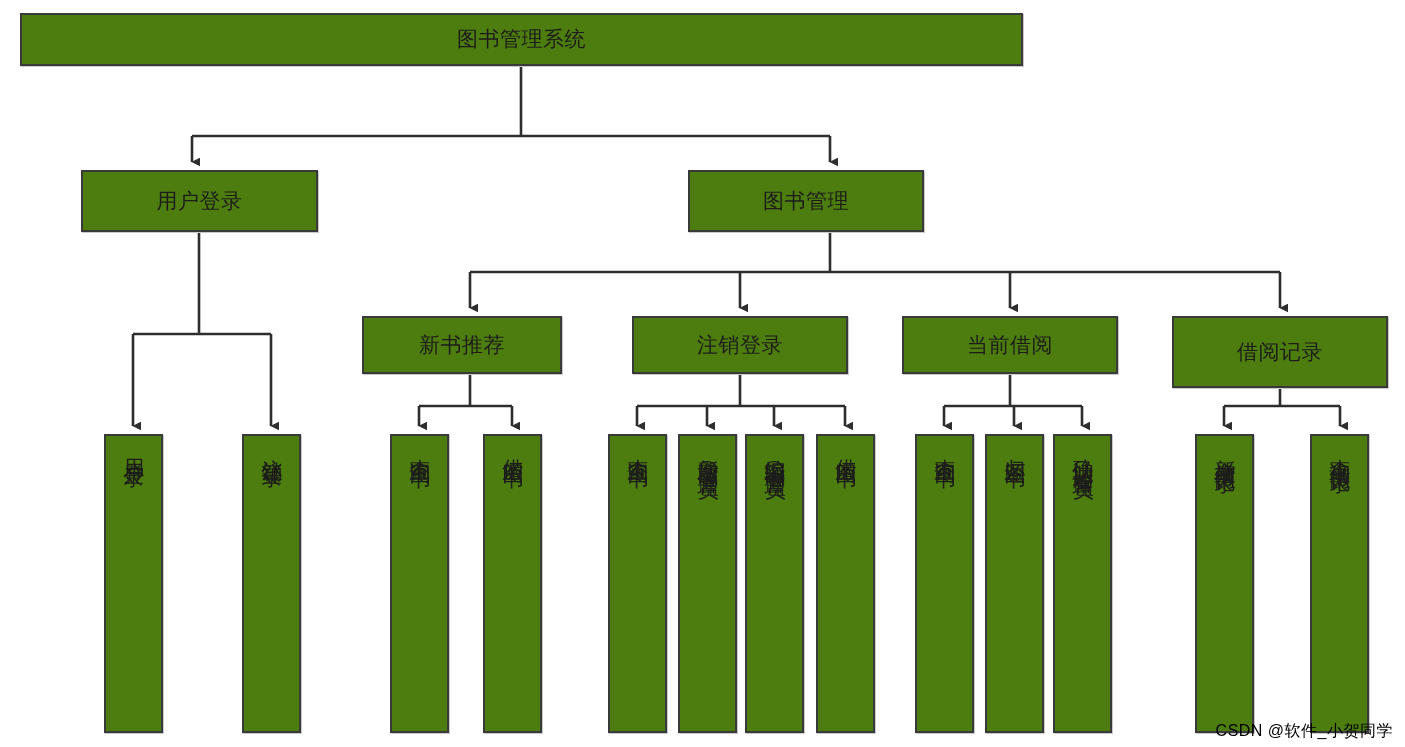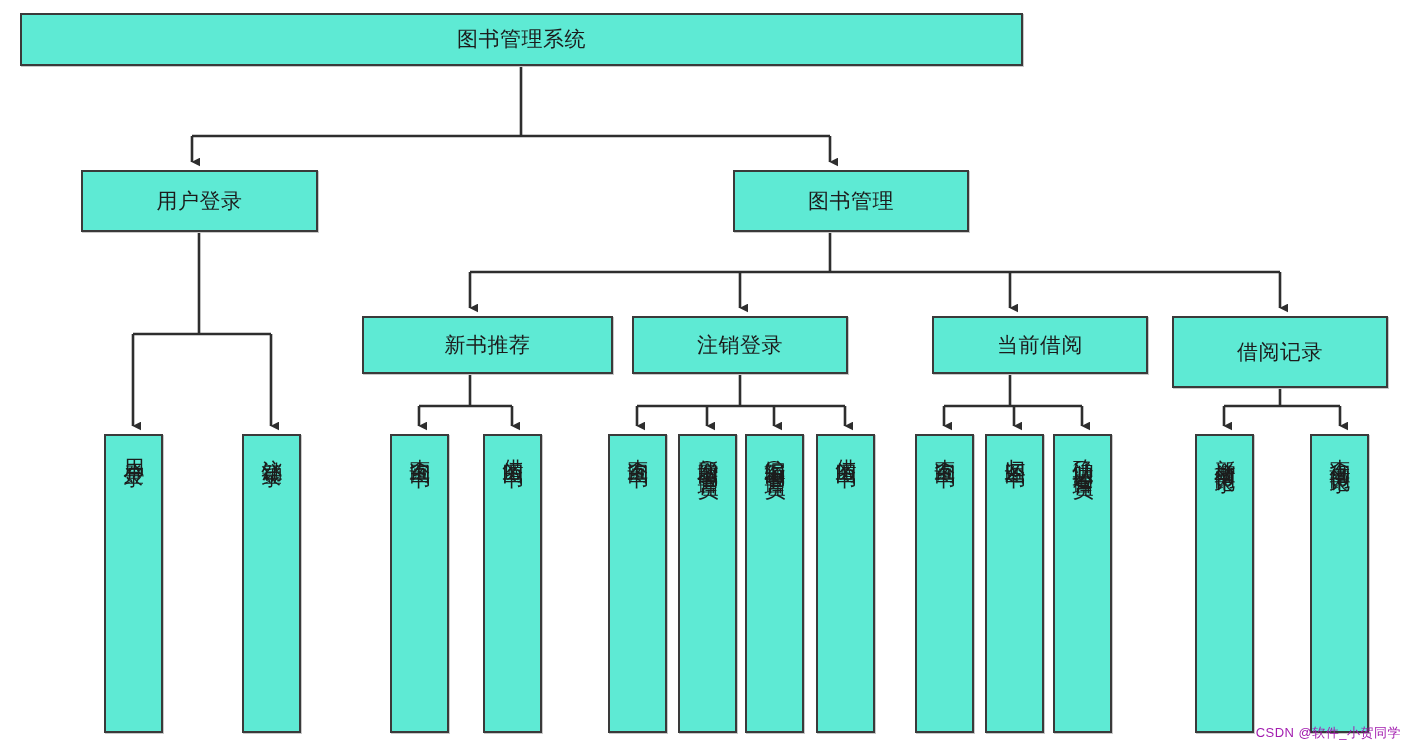--- a/index.html
+++ b/index.html
@@ -29,7 +29,7 @@
   .node {
     position: absolute;
     box-sizing: border-box;
-    background: #5eead4;
+    background: #4d7c0f;
     border: 2px solid #3a3a3a;
     display: flex;
     align-items: center;

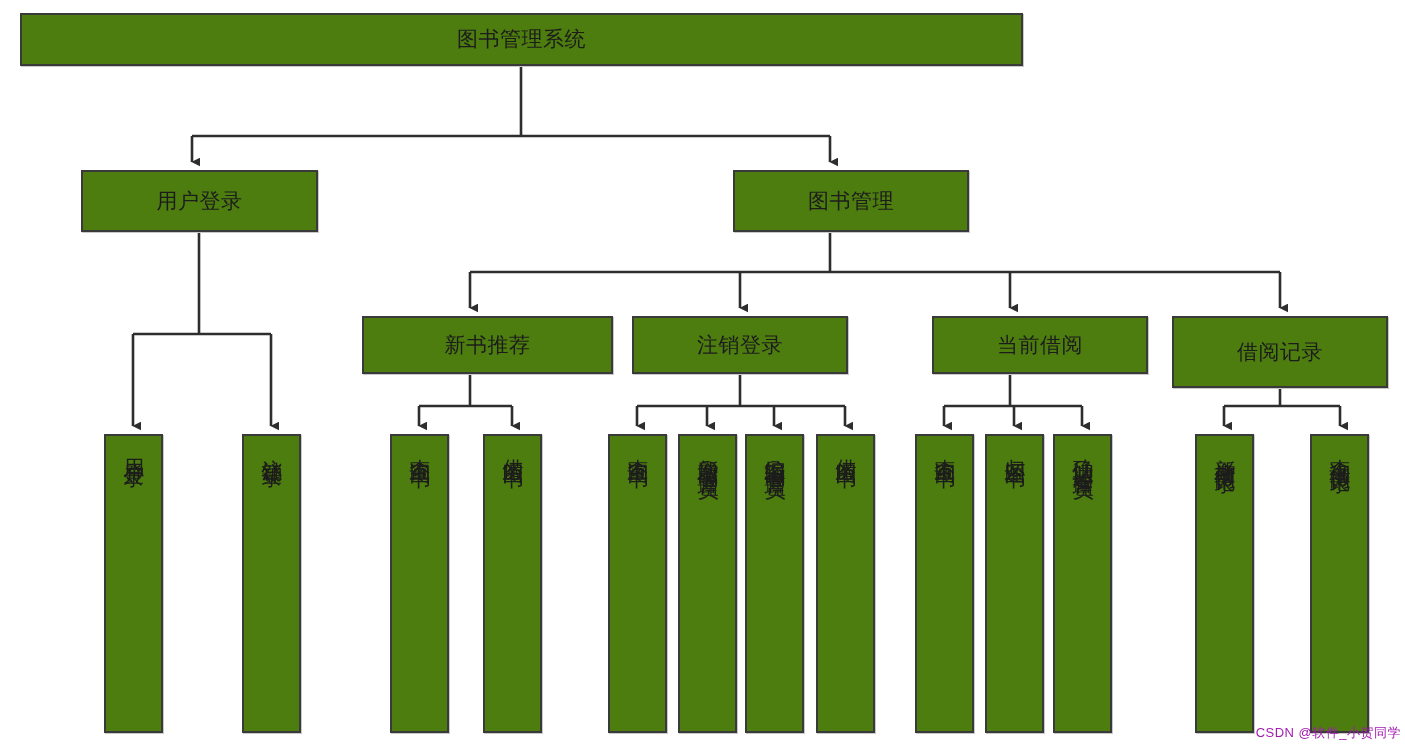--- a/index.html
+++ b/index.html
@@ -125,7 +125,7 @@
   <div class="node" style="left:81px; top:170px; width:237px; height:62px;">
     <span class="node-label">用户登录</span>
   </div>
-  <div class="node" style="left:733px; top:170px; width:236px; height:62px;">
+  <div class="node" style="left:688px; top:170px; width:236px; height:62px;">
     <span class="node-label">图书管理</span>
   </div>
 

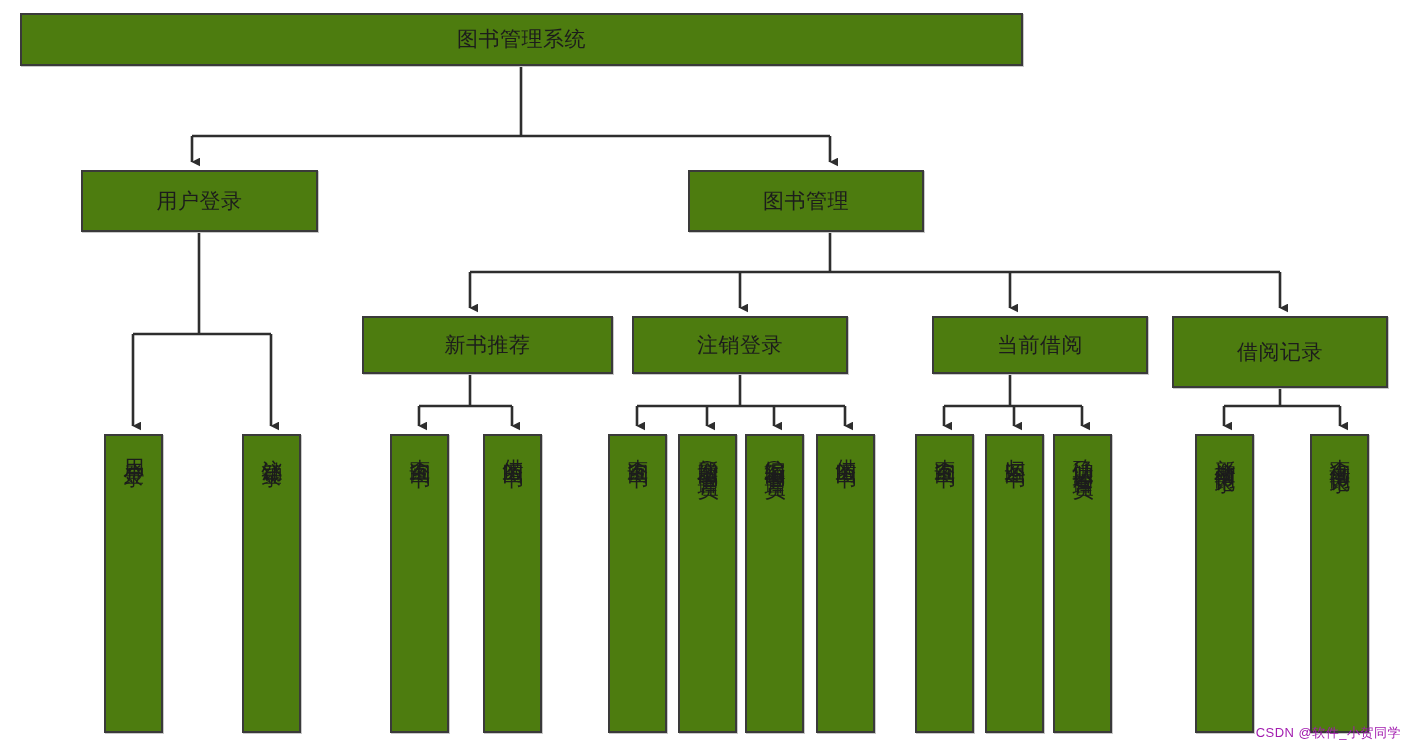--- a/index.html
+++ b/index.html
@@ -129,7 +129,7 @@
     <span class="node-label">图书管理</span>
   </div>
 
-  <div class="node" style="left:362px; top:316px; width:251px; height:58px;">
+  <div class="node" style="left:362px; top:316px; width:200px; height:58px;">
     <span class="node-label">新书推荐</span>
   </div>
   <div class="node" style="left:632px; top:316px; width:216px; height:58px;">

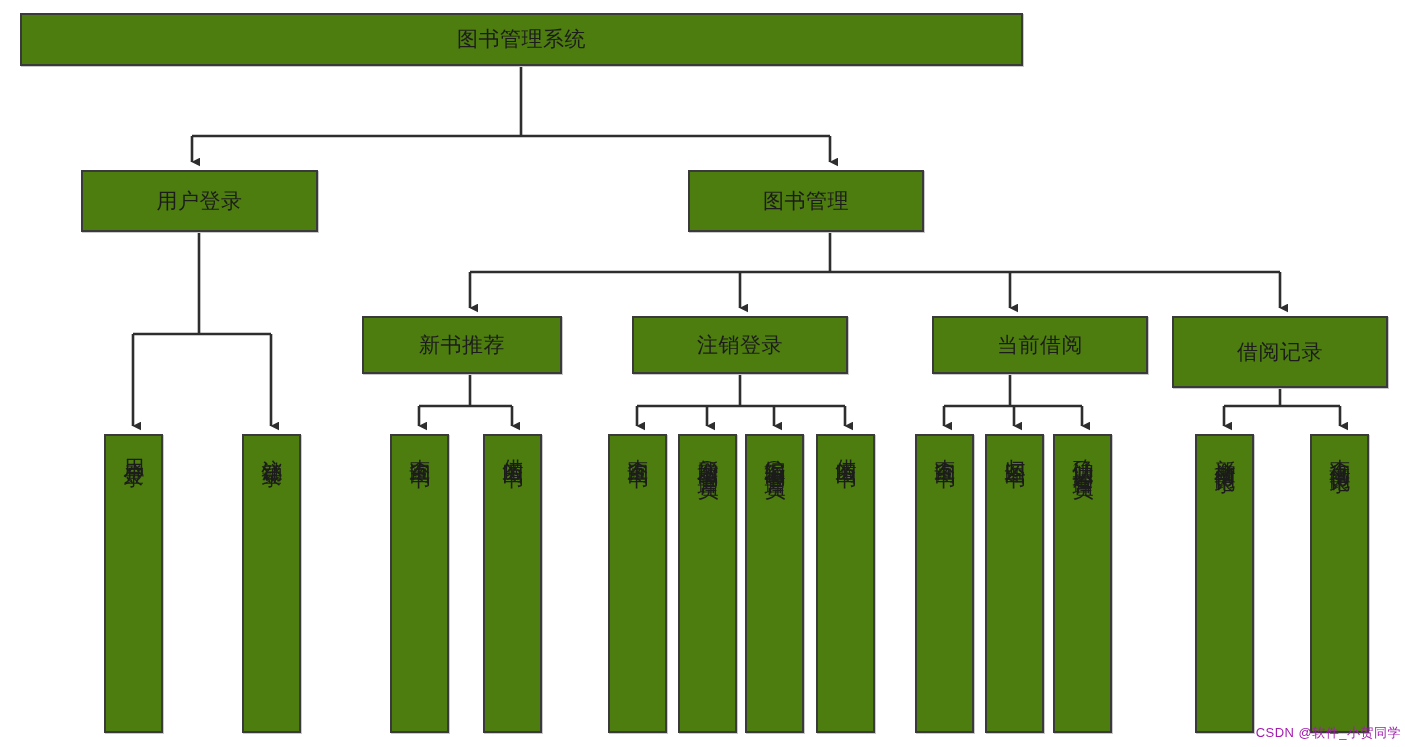--- a/index.html
+++ b/index.html
@@ -135,7 +135,7 @@
   <div class="node" style="left:632px; top:316px; width:216px; height:58px;">
     <span class="node-label">注销登录</span>
   </div>
-  <div class="node" style="left:932px; top:316px; width:216px; height:58px;">
+  <div class="node" style="left:902px; top:316px; width:216px; height:58px;">
     <span class="node-label">当前借阅</span>
   </div>
   <div class="node" style="left:1172px; top:316px; width:216px; height:72px;">

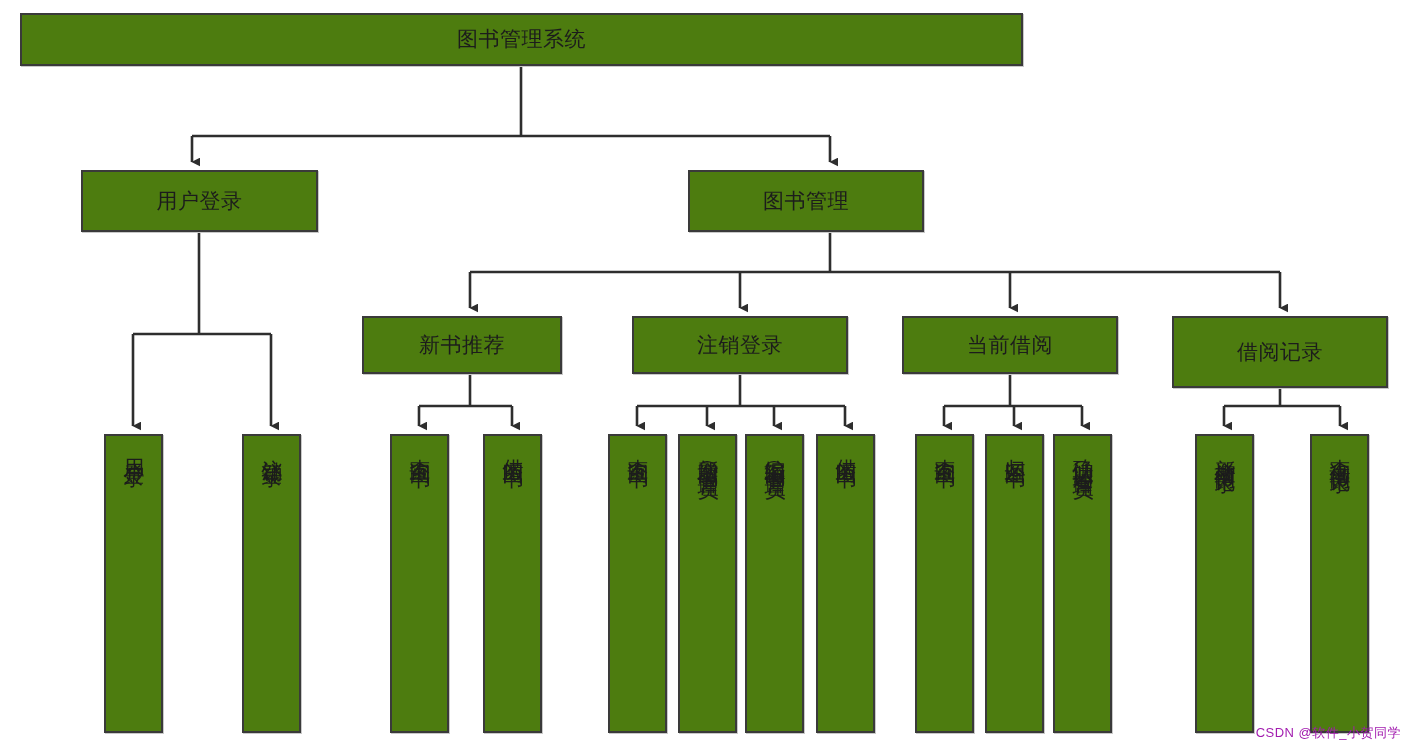--- a/index.html
+++ b/index.html
@@ -55,10 +55,10 @@
   }
   .watermark {
     position: absolute;
-    right: 4px;
+    right: 12px;
     bottom: 5px;
-    font-size: 13px;
-    color: #a21caf;
+    font-size: 16px;
+    color: #000000;
     white-space: nowrap;
     letter-spacing: 0.5px;
   }

